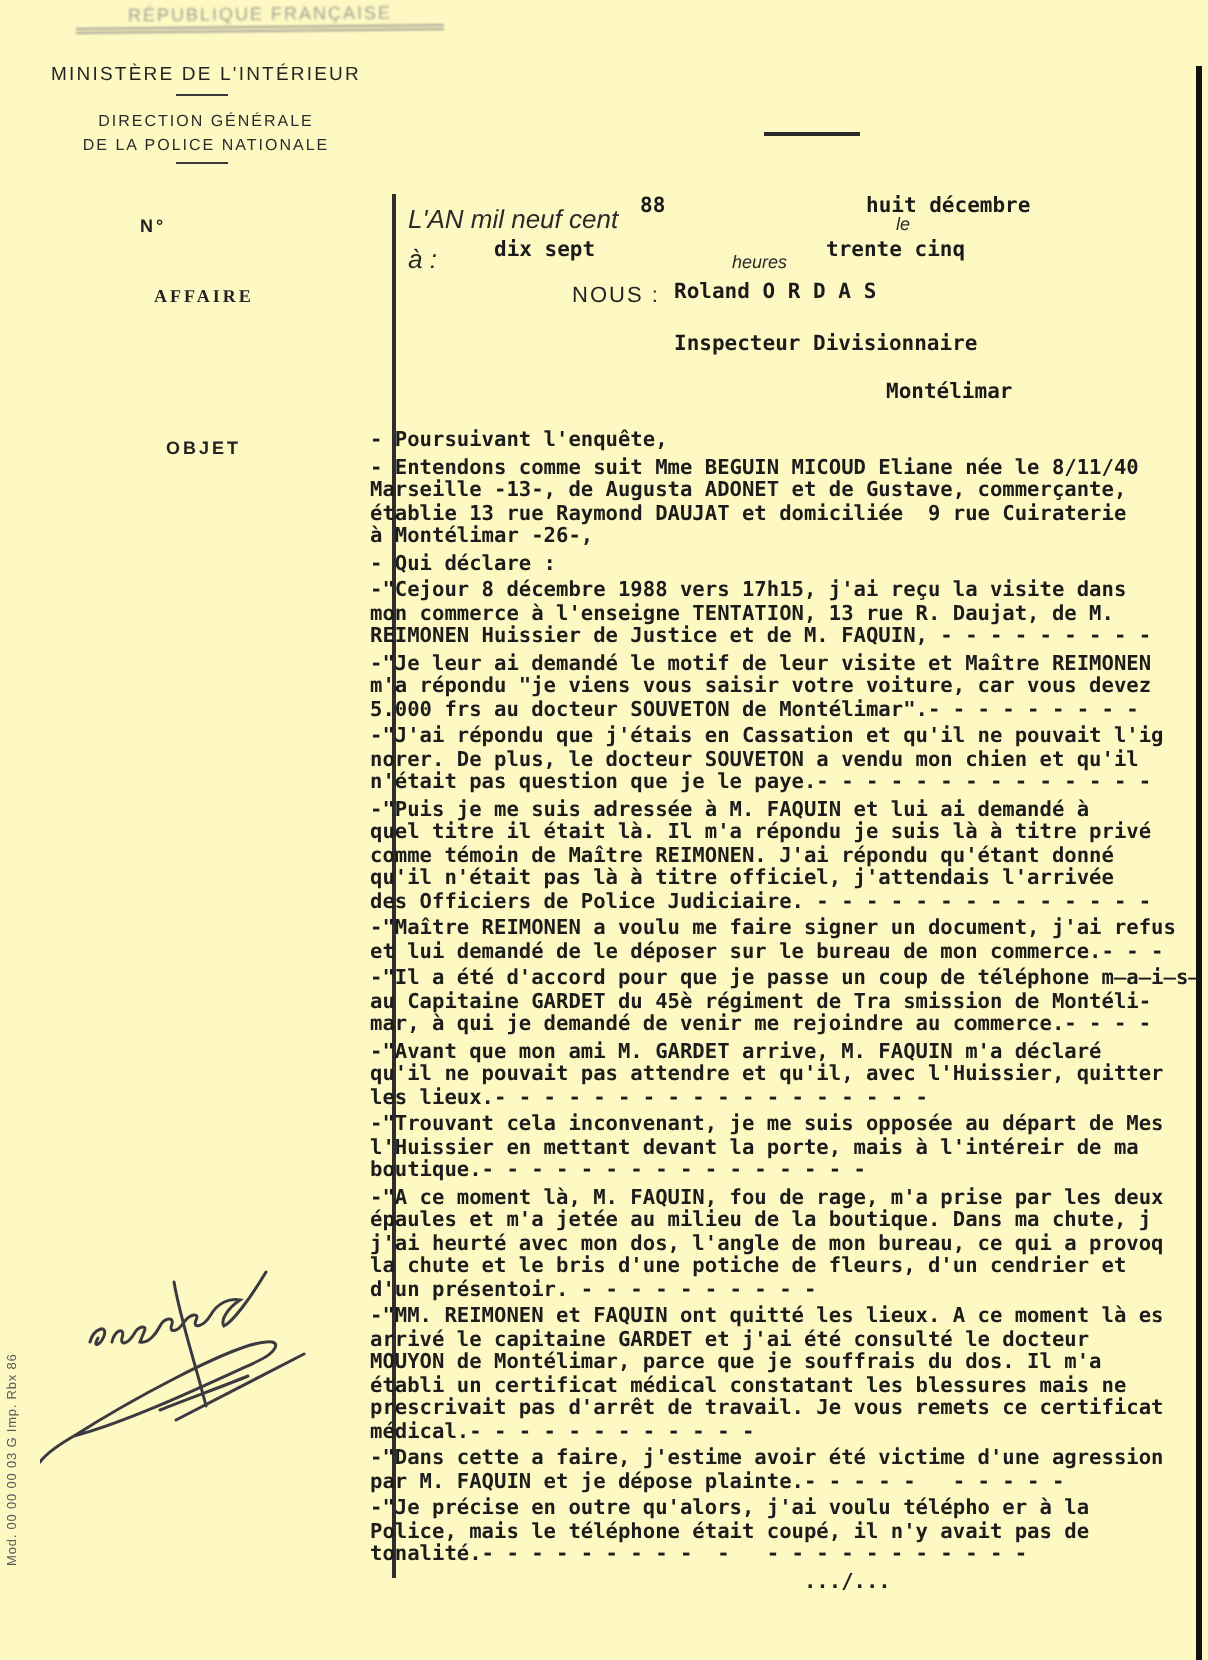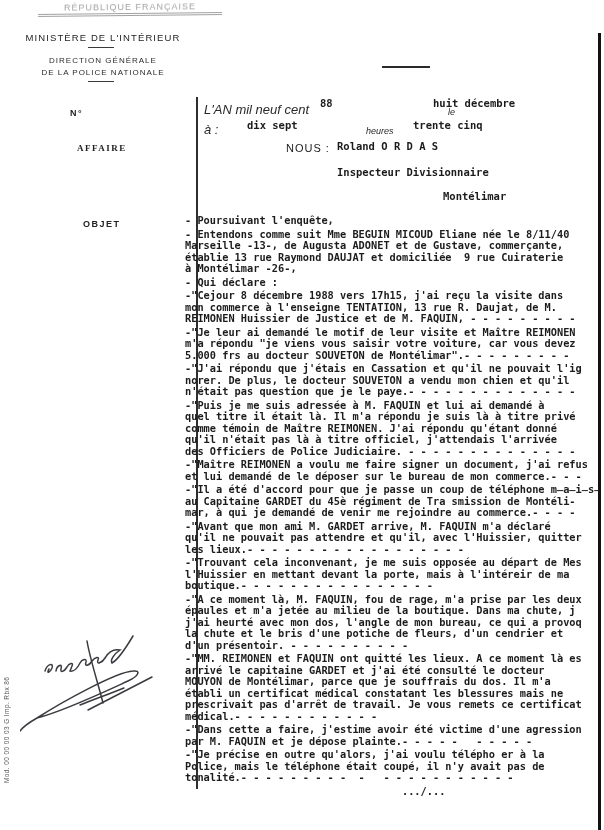--- a/index.html
+++ b/index.html
@@ -3,7 +3,7 @@
 <meta charset="utf-8">
 <style>
   html,body{margin:0;padding:0;background:#e8e8e8;}
-  .page{position:relative;width:604px;height:830px;background:#ffffff;overflow:hidden;
+  .page{position:relative;width:604px;height:830px;background:#fef9c3;overflow:hidden;
         font-family:"Liberation Sans",sans-serif;color:#1d1d1d;}
   .abs{position:absolute;}
   .print{font-family:"Liberation Sans",sans-serif;color:#222;}

